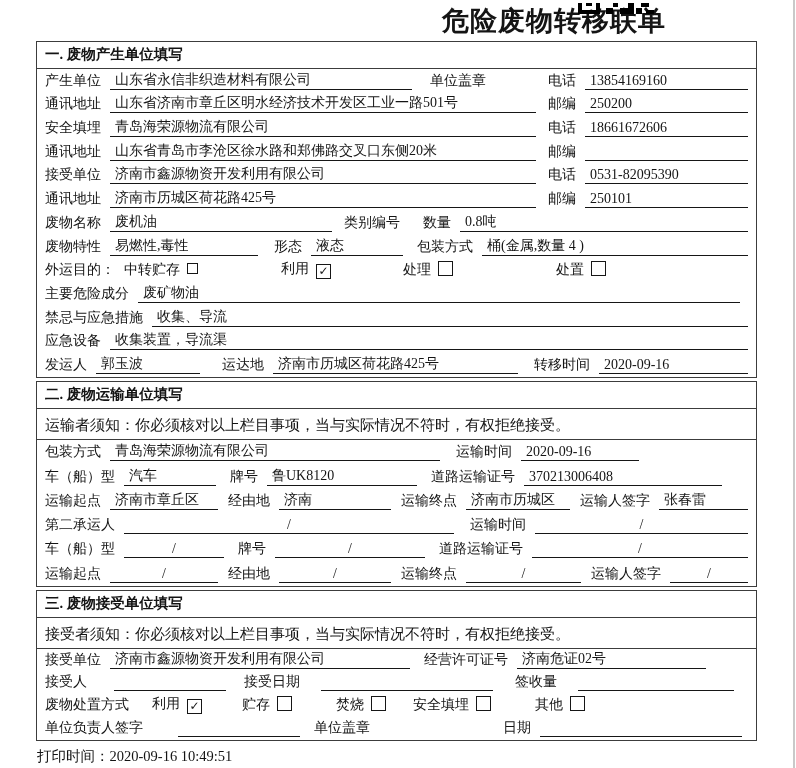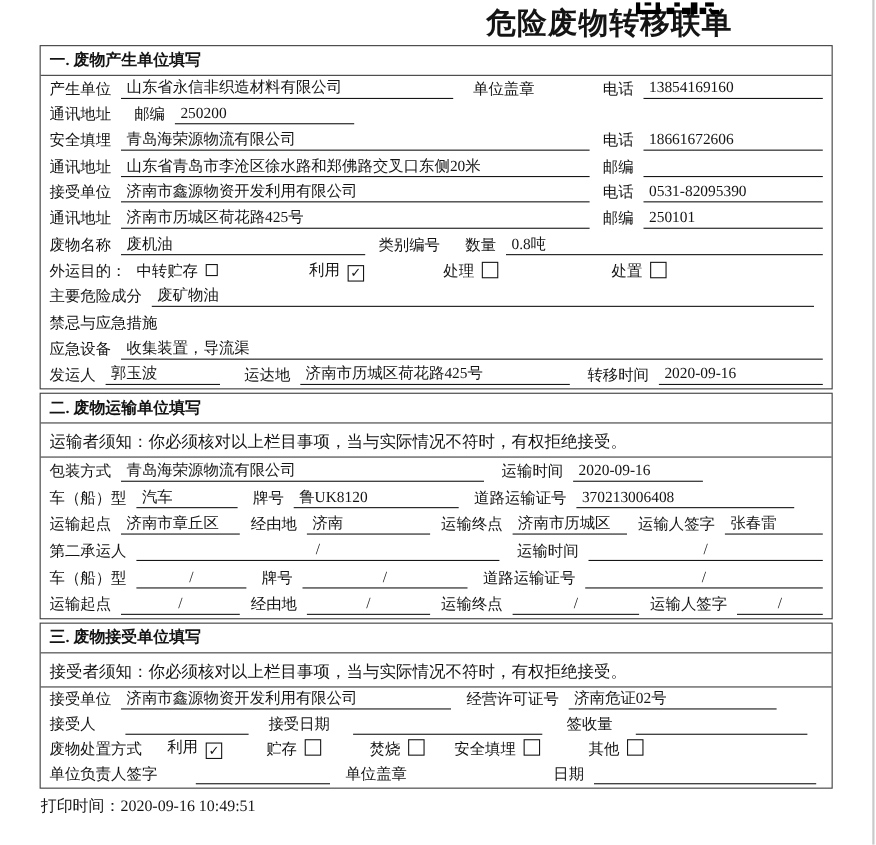--- a/index.html
+++ b/index.html
@@ -89,6 +89,7 @@
 
     <div class="row s1row">
       <span class="lbl">通讯地址</span>
+      <span class="ul grow">山东省济南市章丘区明水经济技术开发区工业一路501号</span>
       <span class="lbl" style="margin-left:12px">邮编</span>
       <span class="ul" style="width:163px">250200</span>
     </div>

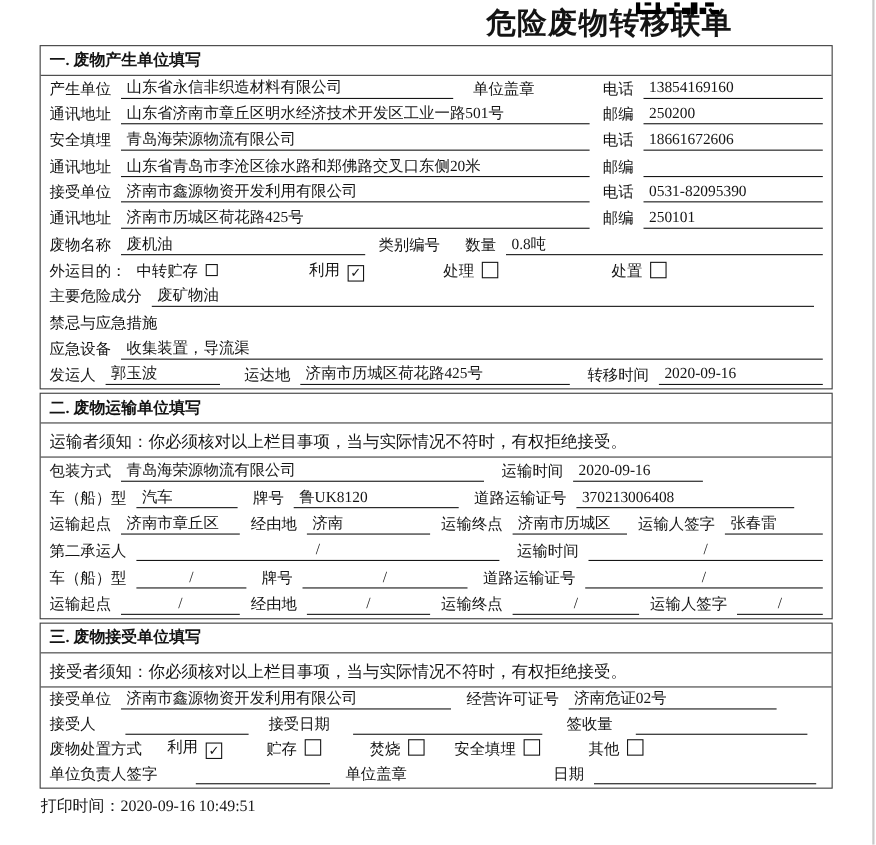--- a/index.html
+++ b/index.html
@@ -130,6 +130,14 @@
       <span class="ul grow">0.8吨</span>
     </div>
 
+    <div class="row s1row">
+      <span class="lbl">废物特性</span>
+      <span class="ul" style="width:148px">易燃性,毒性</span>
+      <span class="lbl" style="margin-left:16px">形态</span>
+      <span class="ul" style="width:92px">液态</span>
+      <span class="lbl" style="margin-left:14px">包装方式</span>
+      <span class="ul grow">桶(金属,数量 4 )</span>
+    </div>
 
     <div class="row s1row">
       <span class="lbl">外运目的：</span>

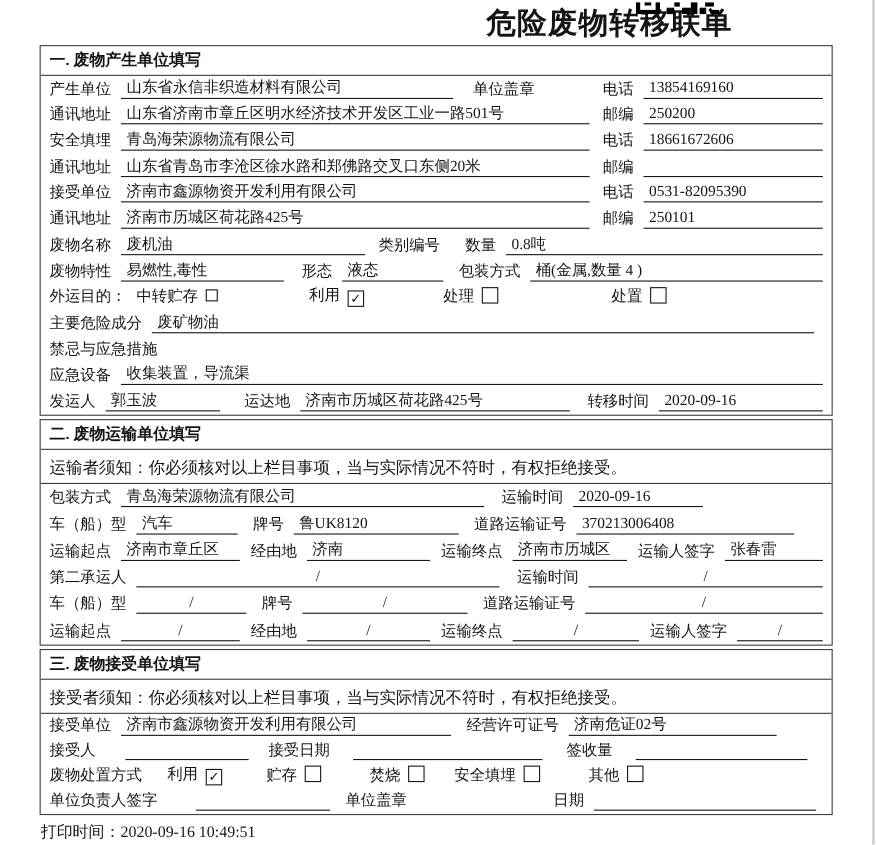--- a/index.html
+++ b/index.html
@@ -154,6 +154,7 @@
 
     <div class="row s1row">
       <span class="lbl">禁忌与应急措施</span>
+      <span class="ul grow">收集、导流</span>
     </div>
 
     <div class="row s1row">

